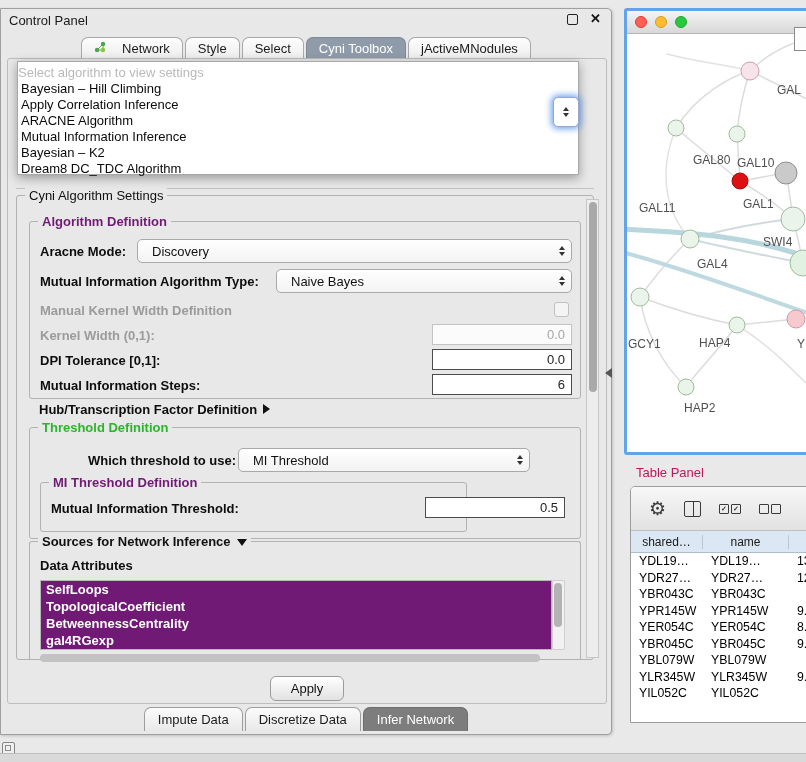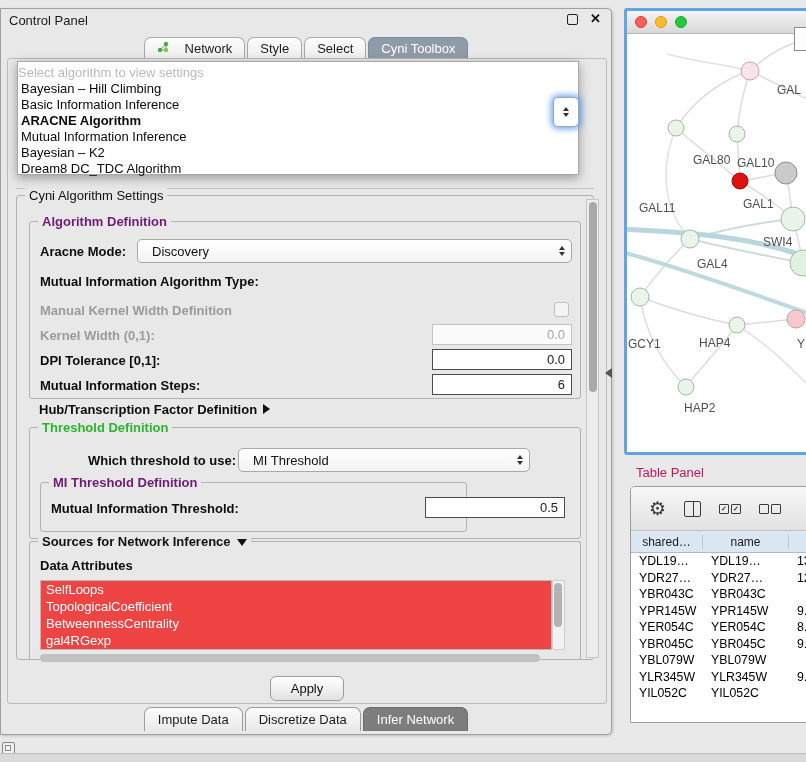--- a/index.html
+++ b/index.html
@@ -149,6 +149,9 @@
         </div>
         <div class="tab active">
           <span>Cyni Toolbox</span>
+        </div>
+        <div class="tab">
+          <span>jActiveMNodules</span>
         </div>
       </div>
 

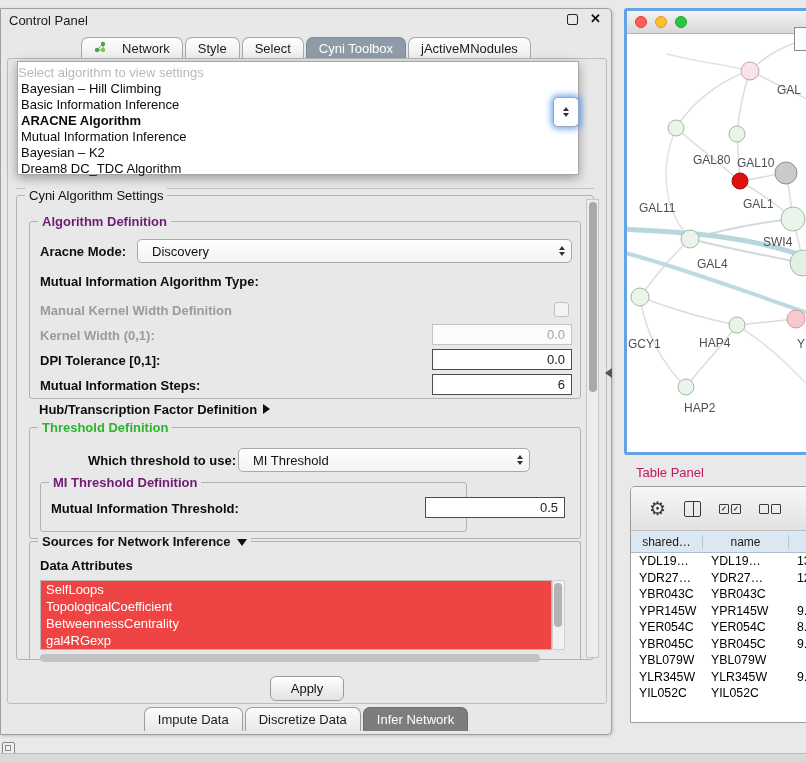--- a/index.html
+++ b/index.html
@@ -241,7 +241,7 @@
       <div class="popup-line popup-ph">Select algorithm to view settings</div>
       <div>
           <div class="popup-line">Bayesian – Hill Climbing</div>
-          <div class="popup-line">Basic Information Inference</div>
+          <div class="popup-line">Apply Correlation Inference</div>
           <div class="popup-line selected">ARACNE Algorithm</div>
           <div class="popup-line">Mutual Information Inference</div>
           <div class="popup-line">Bayesian – K2</div>

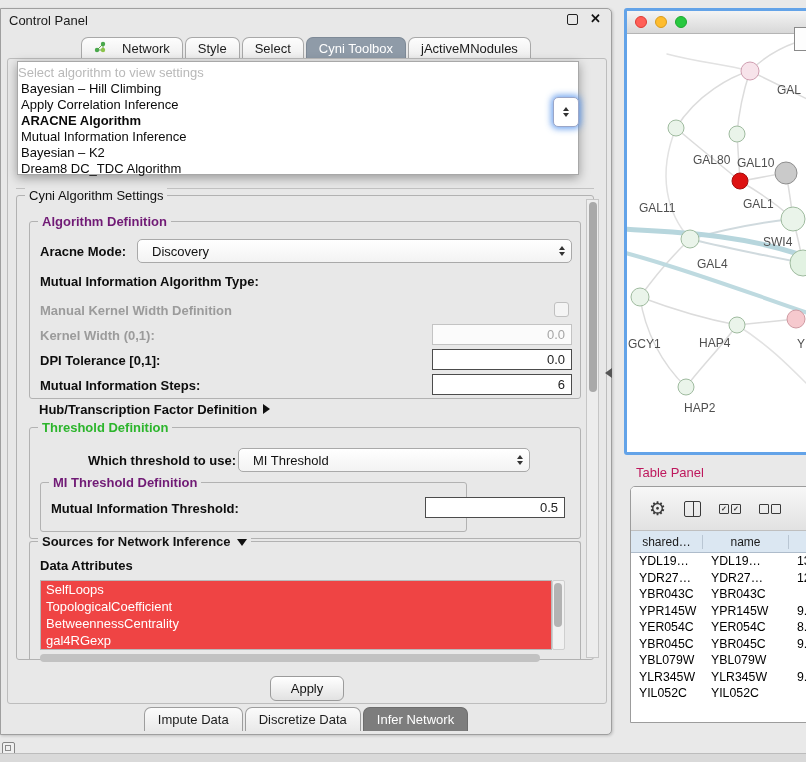--- a/index.html
+++ b/index.html
@@ -52,7 +52,7 @@
          padding-top:3px;box-sizing:border-box;}
   .popup-line{height:16px;line-height:16px;font-size:13px;padding-left:3px;color:#0a0a0a;white-space:nowrap;}
   .popup-ph{text-align:left;color:#b9b9b9;padding-left:0;}
-  .popup-line.selected{font-weight:bold;}
+  .popup-line.selected{font-weight:normal;}
   .combo-frag{position:absolute;left:552px;top:88px;width:26px;height:30px;background:#fff;
               border:1px solid #9aa6c8;border-radius:5px;z-index:60;display:flex;align-items:center;
               justify-content:center;box-shadow:0 0 6px 2px rgba(92,150,236,.85);box-sizing:border-box;}

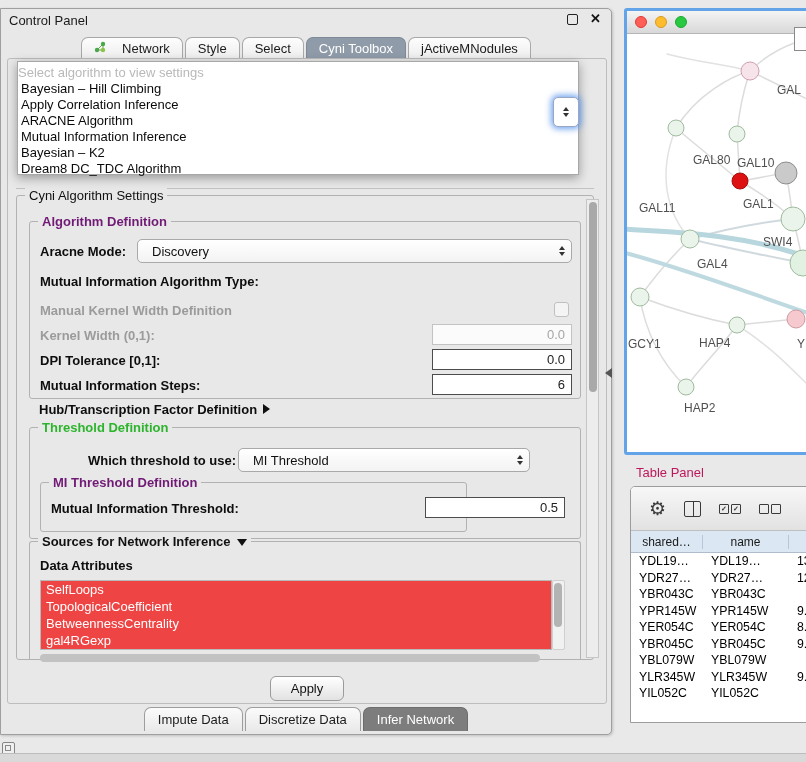--- a/index.html
+++ b/index.html
@@ -174,6 +174,13 @@
           </div>
 
           <span class="lbl b" style="left:10px;top:52px;">Mutual Information Algorithm Type:</span>
+          <div class="combo" style="left:246px;top:47px;width:296px;">
+            <span>Naive Bayes</span>
+            <span class="arrows">
+                <i class="tri-up"></i>
+                <i class="tri-dn"></i>
+              </span>
+          </div>
 
           <span class="lbl dis" style="left:10px;top:81px;">Manual Kernel Width Definition</span>
           <span class="chk" style="left:524px;top:80px;"></span>

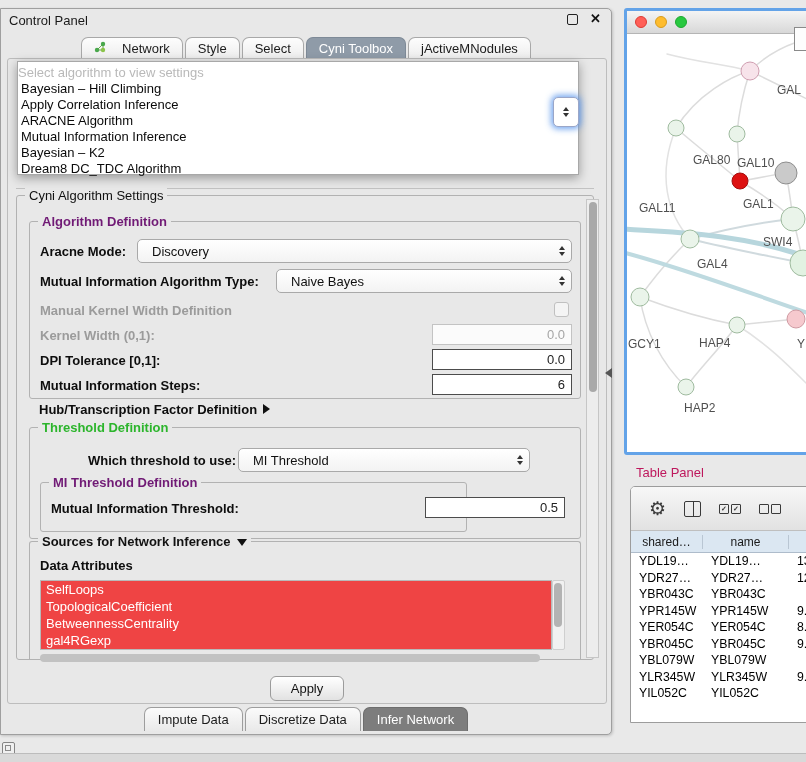--- a/index.html
+++ b/index.html
@@ -60,7 +60,7 @@
   
   .srclist{position:absolute;left:10px;top:38px;width:512px;height:70px;background:#fff;
            border:1px solid #b9b9b9;overflow:hidden;box-sizing:border-box;}
-  .src-item{height:17px;line-height:17px;background:#ef4444;color:#fff;font-size:13px;padding-left:5px;white-space:nowrap;}
+  .src-item{height:17px;line-height:17px;background:#701a75;color:#fff;font-size:13px;padding-left:5px;white-space:nowrap;font-weight:bold;}
   .vscroll{position:absolute;background:#f1f1f1;border:1px solid #cfcfcf;box-sizing:border-box;border-radius:2px;}
   .vthumb{position:absolute;left:1px;width:8px;background:#b3b3b3;border-radius:4px;}
   .hscroll-thumb{position:absolute;background:#c2c2c2;border-radius:5px;height:8px;}

